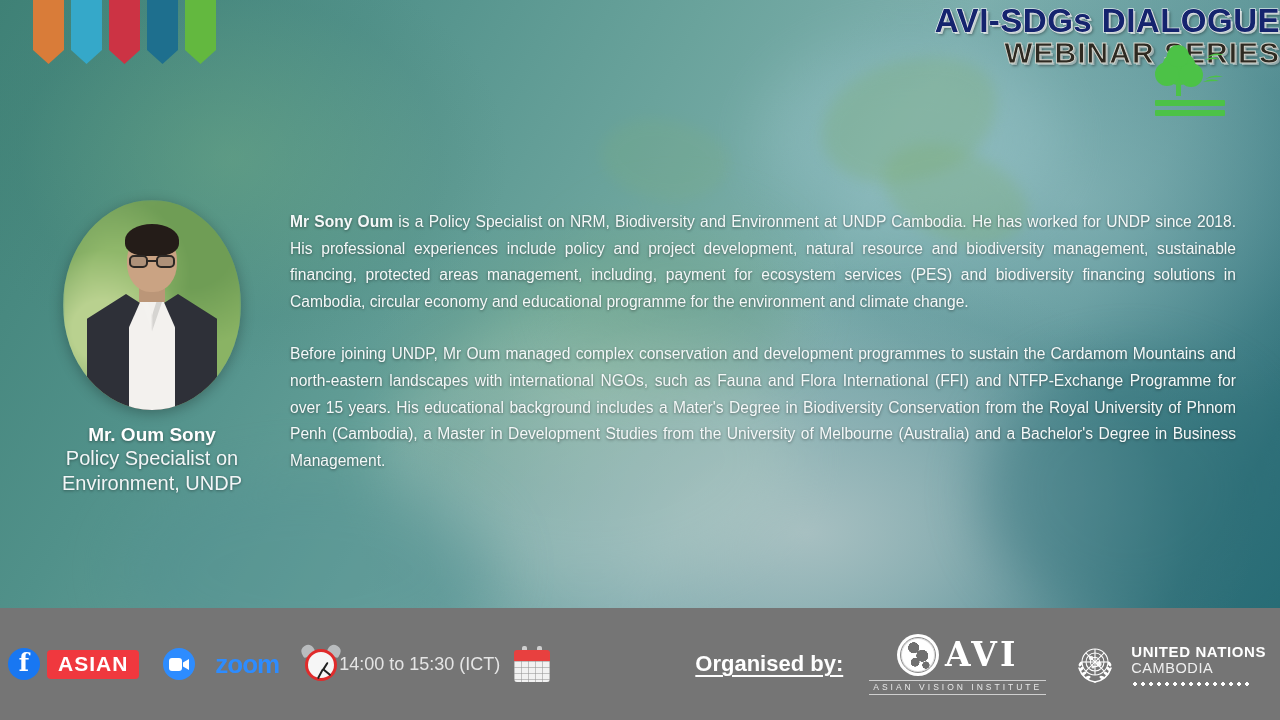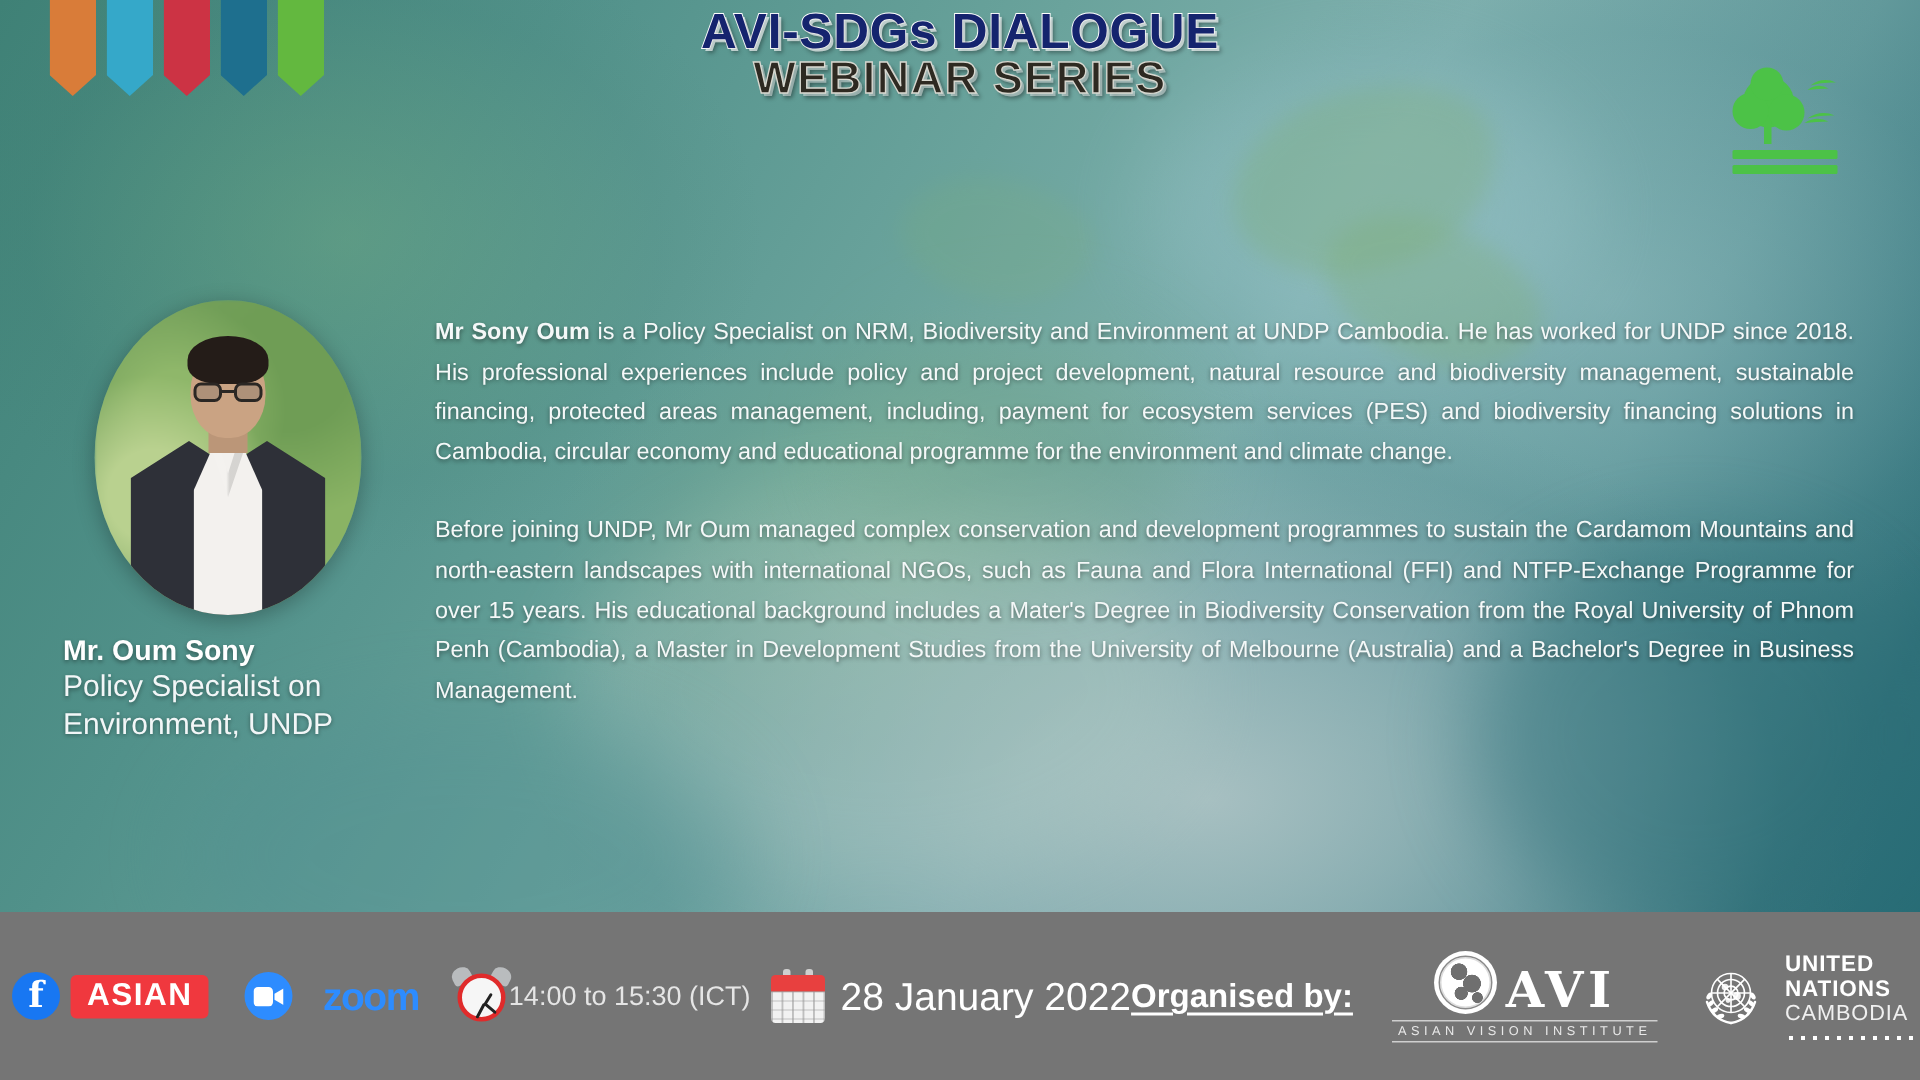--- a/index.html
+++ b/index.html
@@ -53,7 +53,7 @@
   }
 
   
-  .hdr{ position:absolute; left:0; top:2px; width:1280px; text-align:center; pointer-events:none;}
+  .hdr{ position:absolute; left:0; top:2px; width:1280px; text-align:right; pointer-events:none;}
   .hdr-line1{
     font-size:33px; font-weight:bold; letter-spacing:.5px;
     color:#15246e;

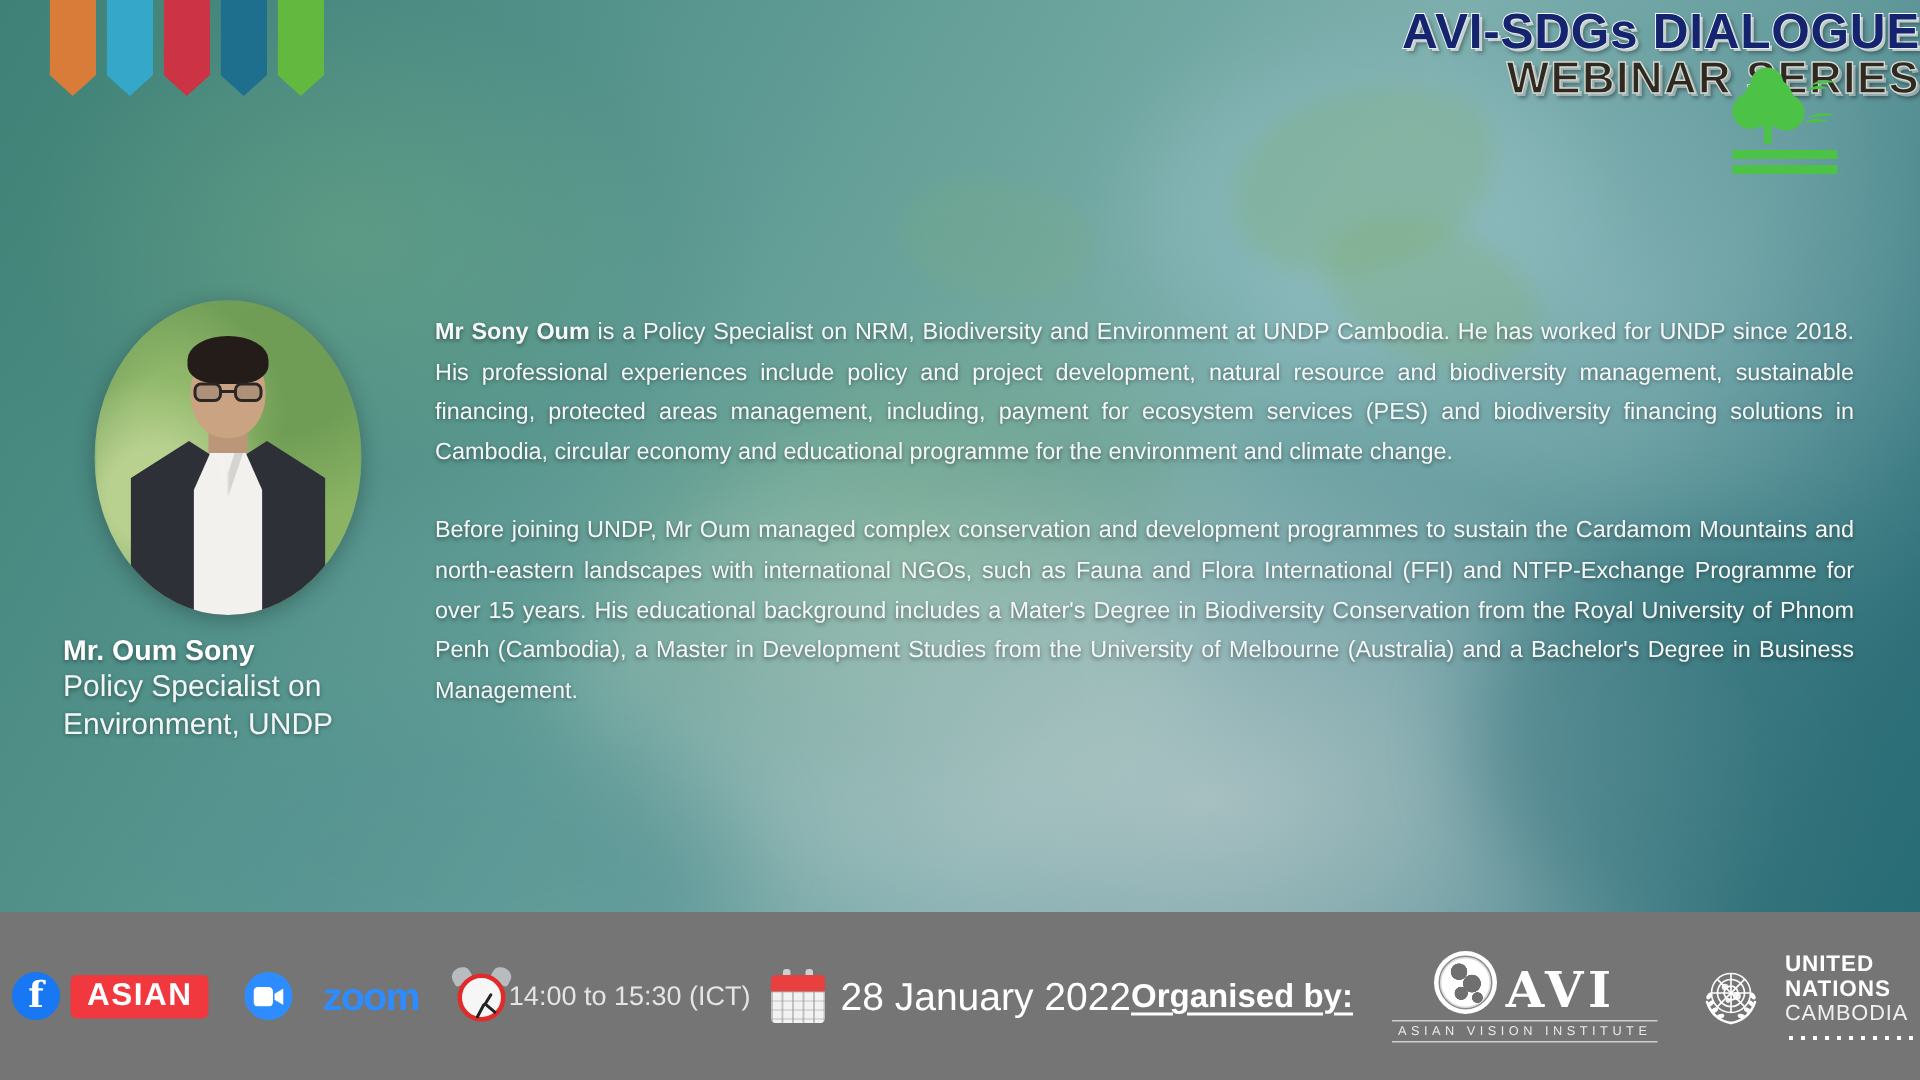--- a/index.html
+++ b/index.html
@@ -102,7 +102,7 @@
   .sdg-art{ margin-top:12px; margin-left:12px; }
 
   
-  .speaker{ position:absolute; left:42px; top:200px; width:220px; }
+  .speaker{ position:absolute; left:42px; top:200px; width:220px; text-align:center;}
   .avatar{
     width:178px; height:210px; margin:0 auto;
     border-radius:50%;

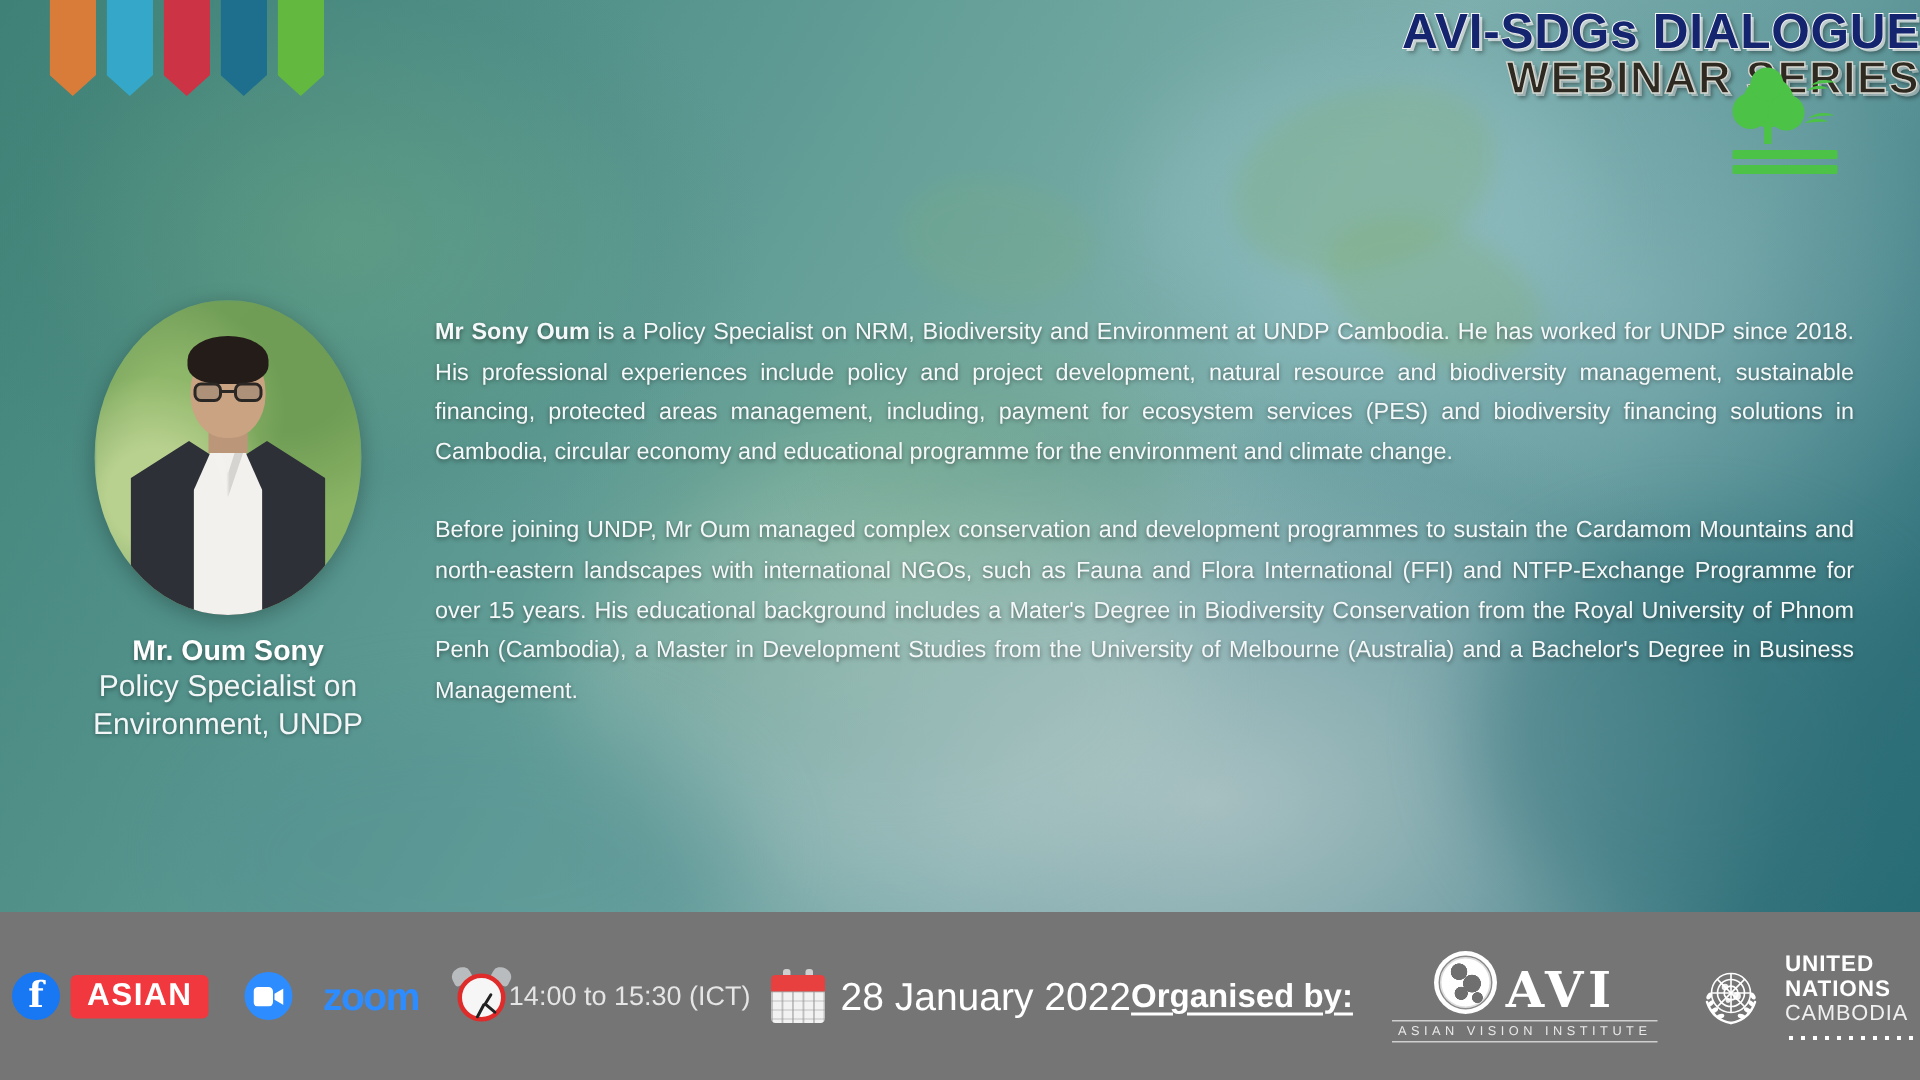--- a/index.html
+++ b/index.html
@@ -406,7 +406,6 @@
         <div class="cal-top"></div>
         <div class="cal-body"></div>
       </div>
-      <div class="date-text">28 January 2022</div>
     </div>
 
     <div class="fb-right">

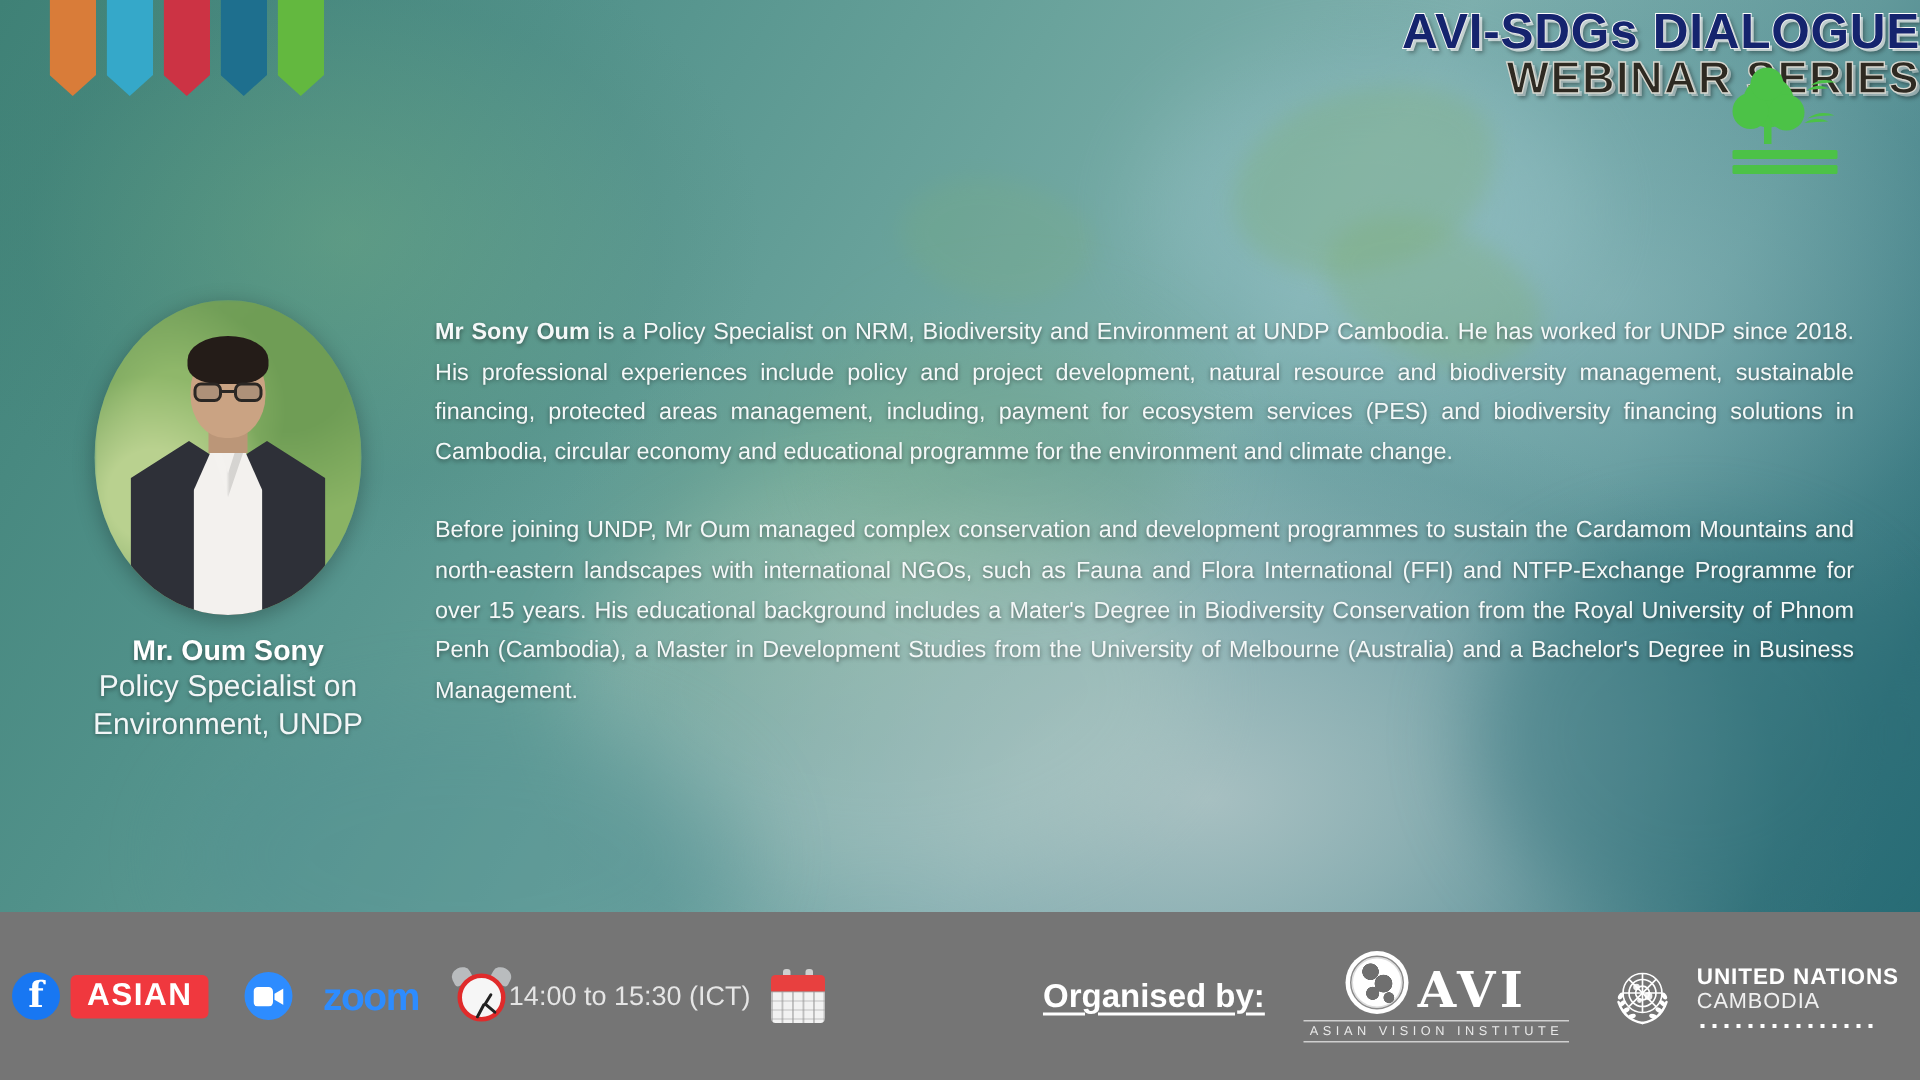--- a/index.html
+++ b/index.html
@@ -254,7 +254,7 @@
     white-space:nowrap;
   }
   .avi-logo{ display:flex; flex-direction:column; align-items:center; margin-left:26px;}
-  .avi-row{ display:flex; align-items:flex-end; gap:6px; }
+  .avi-row{ display:flex; align-items:center; gap:6px; }
   .avi-globe{
     width:42px; height:42px; border-radius:50%; background:#fff;
     position:relative; overflow:hidden;

